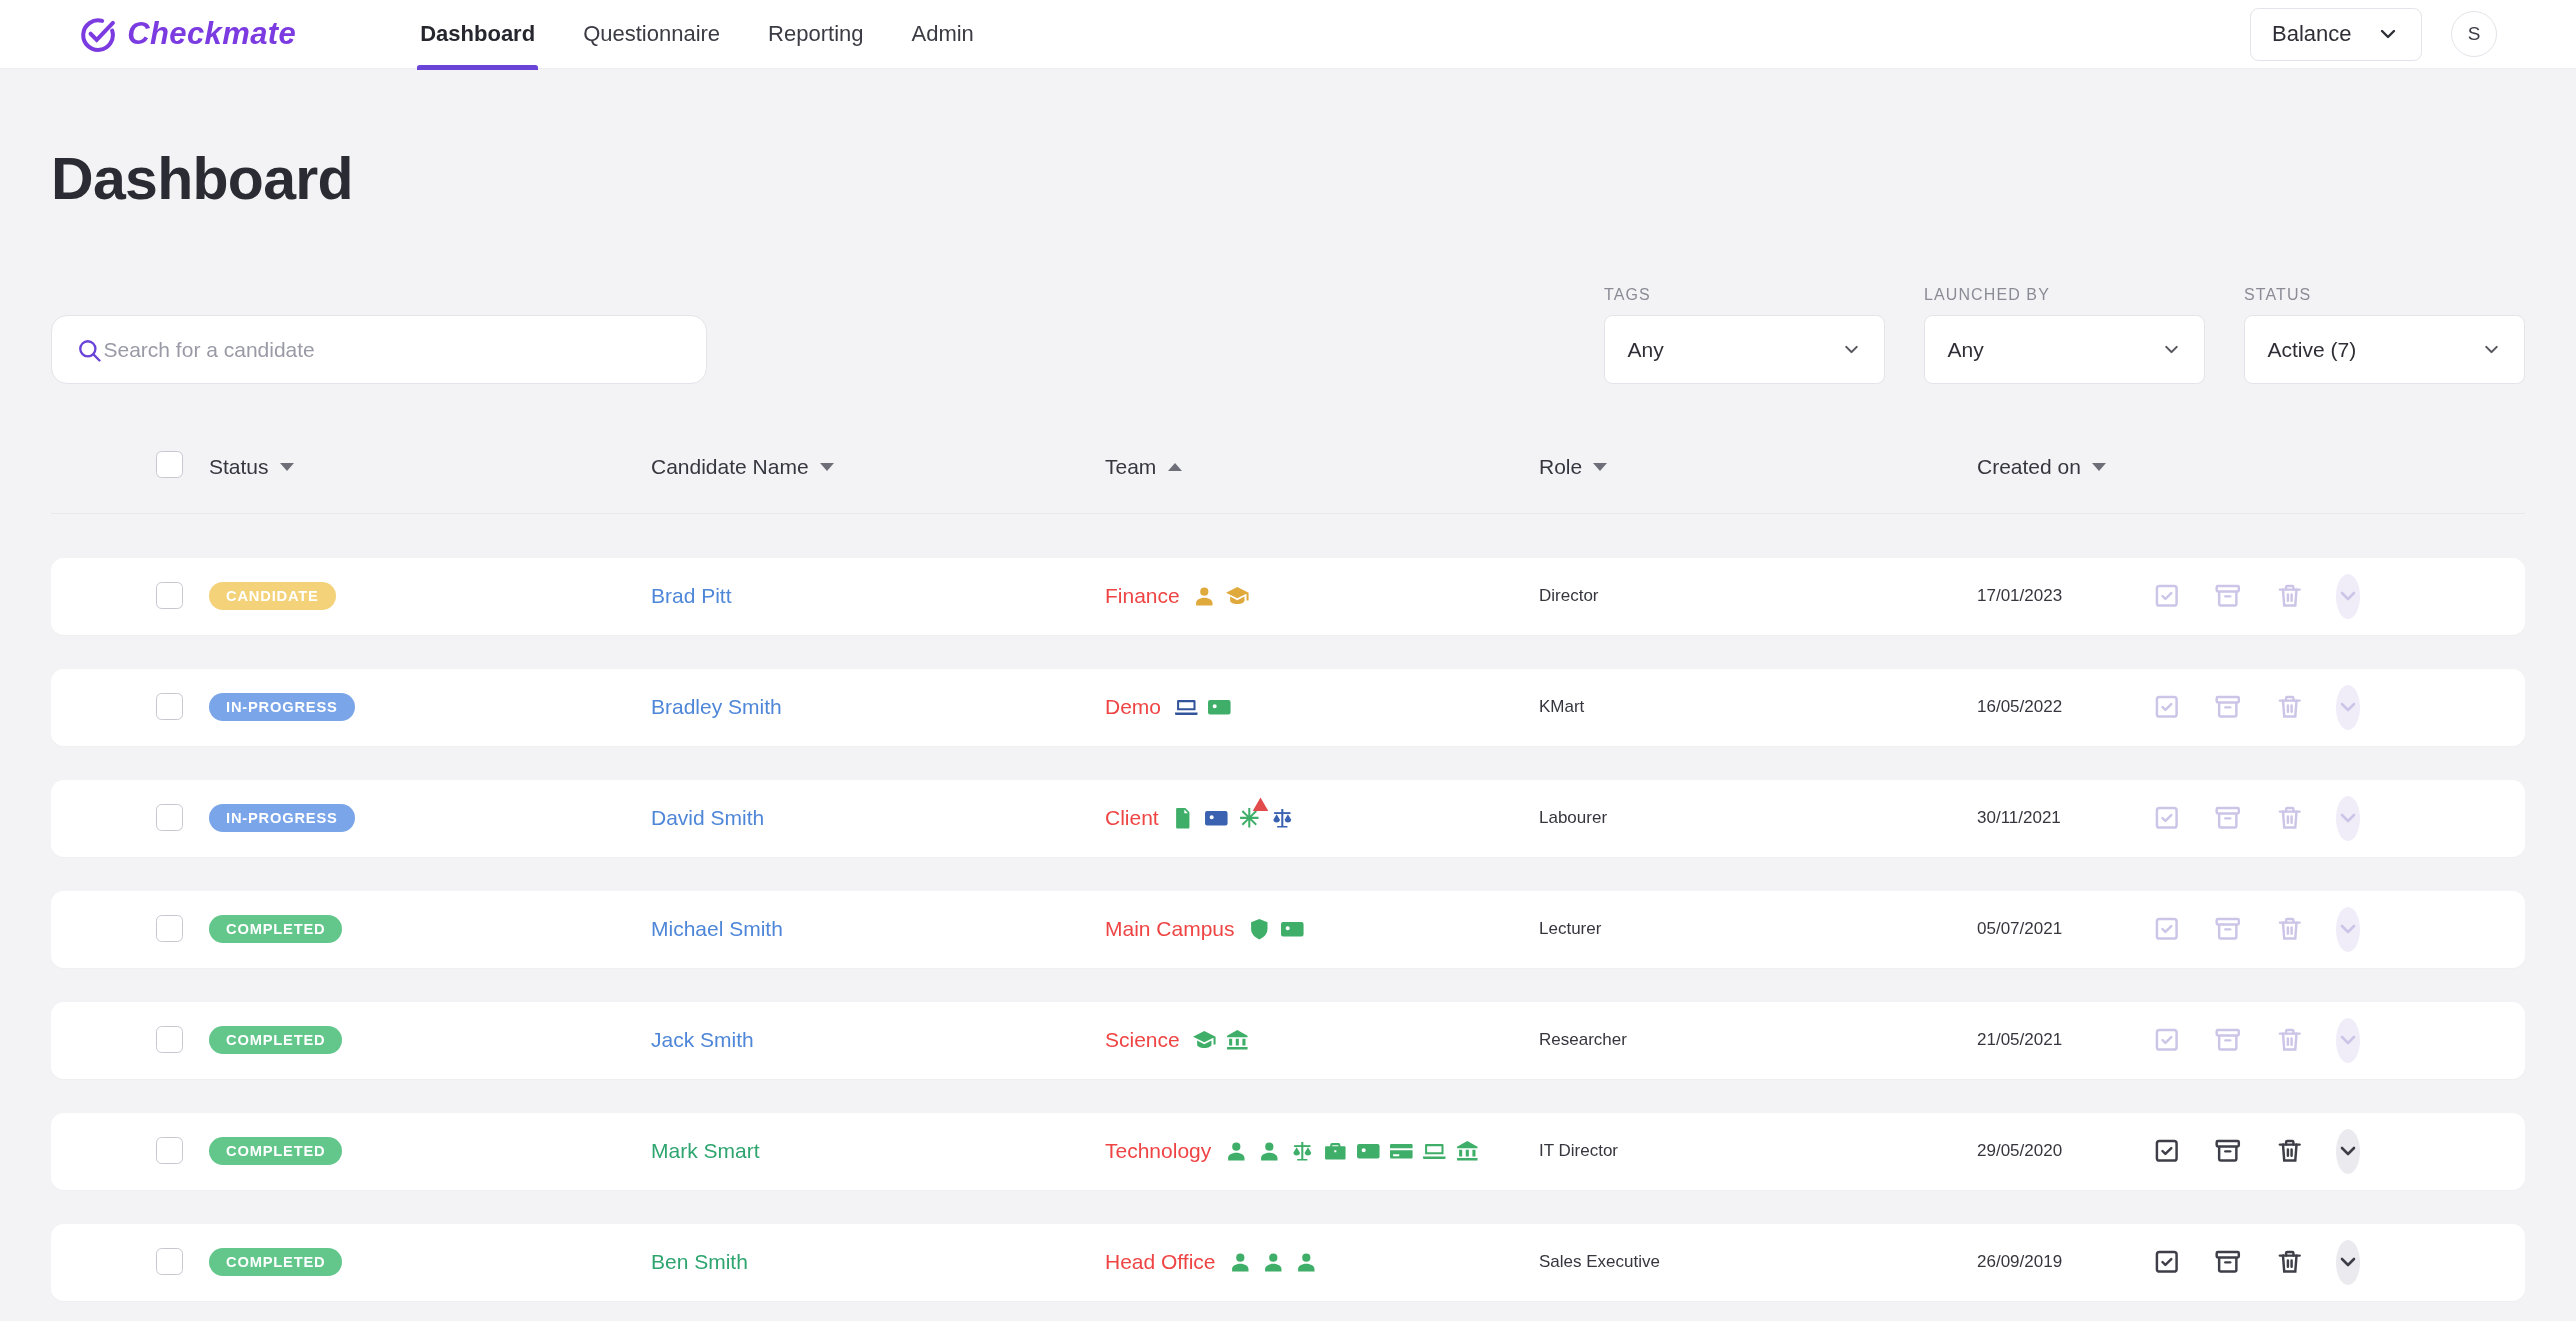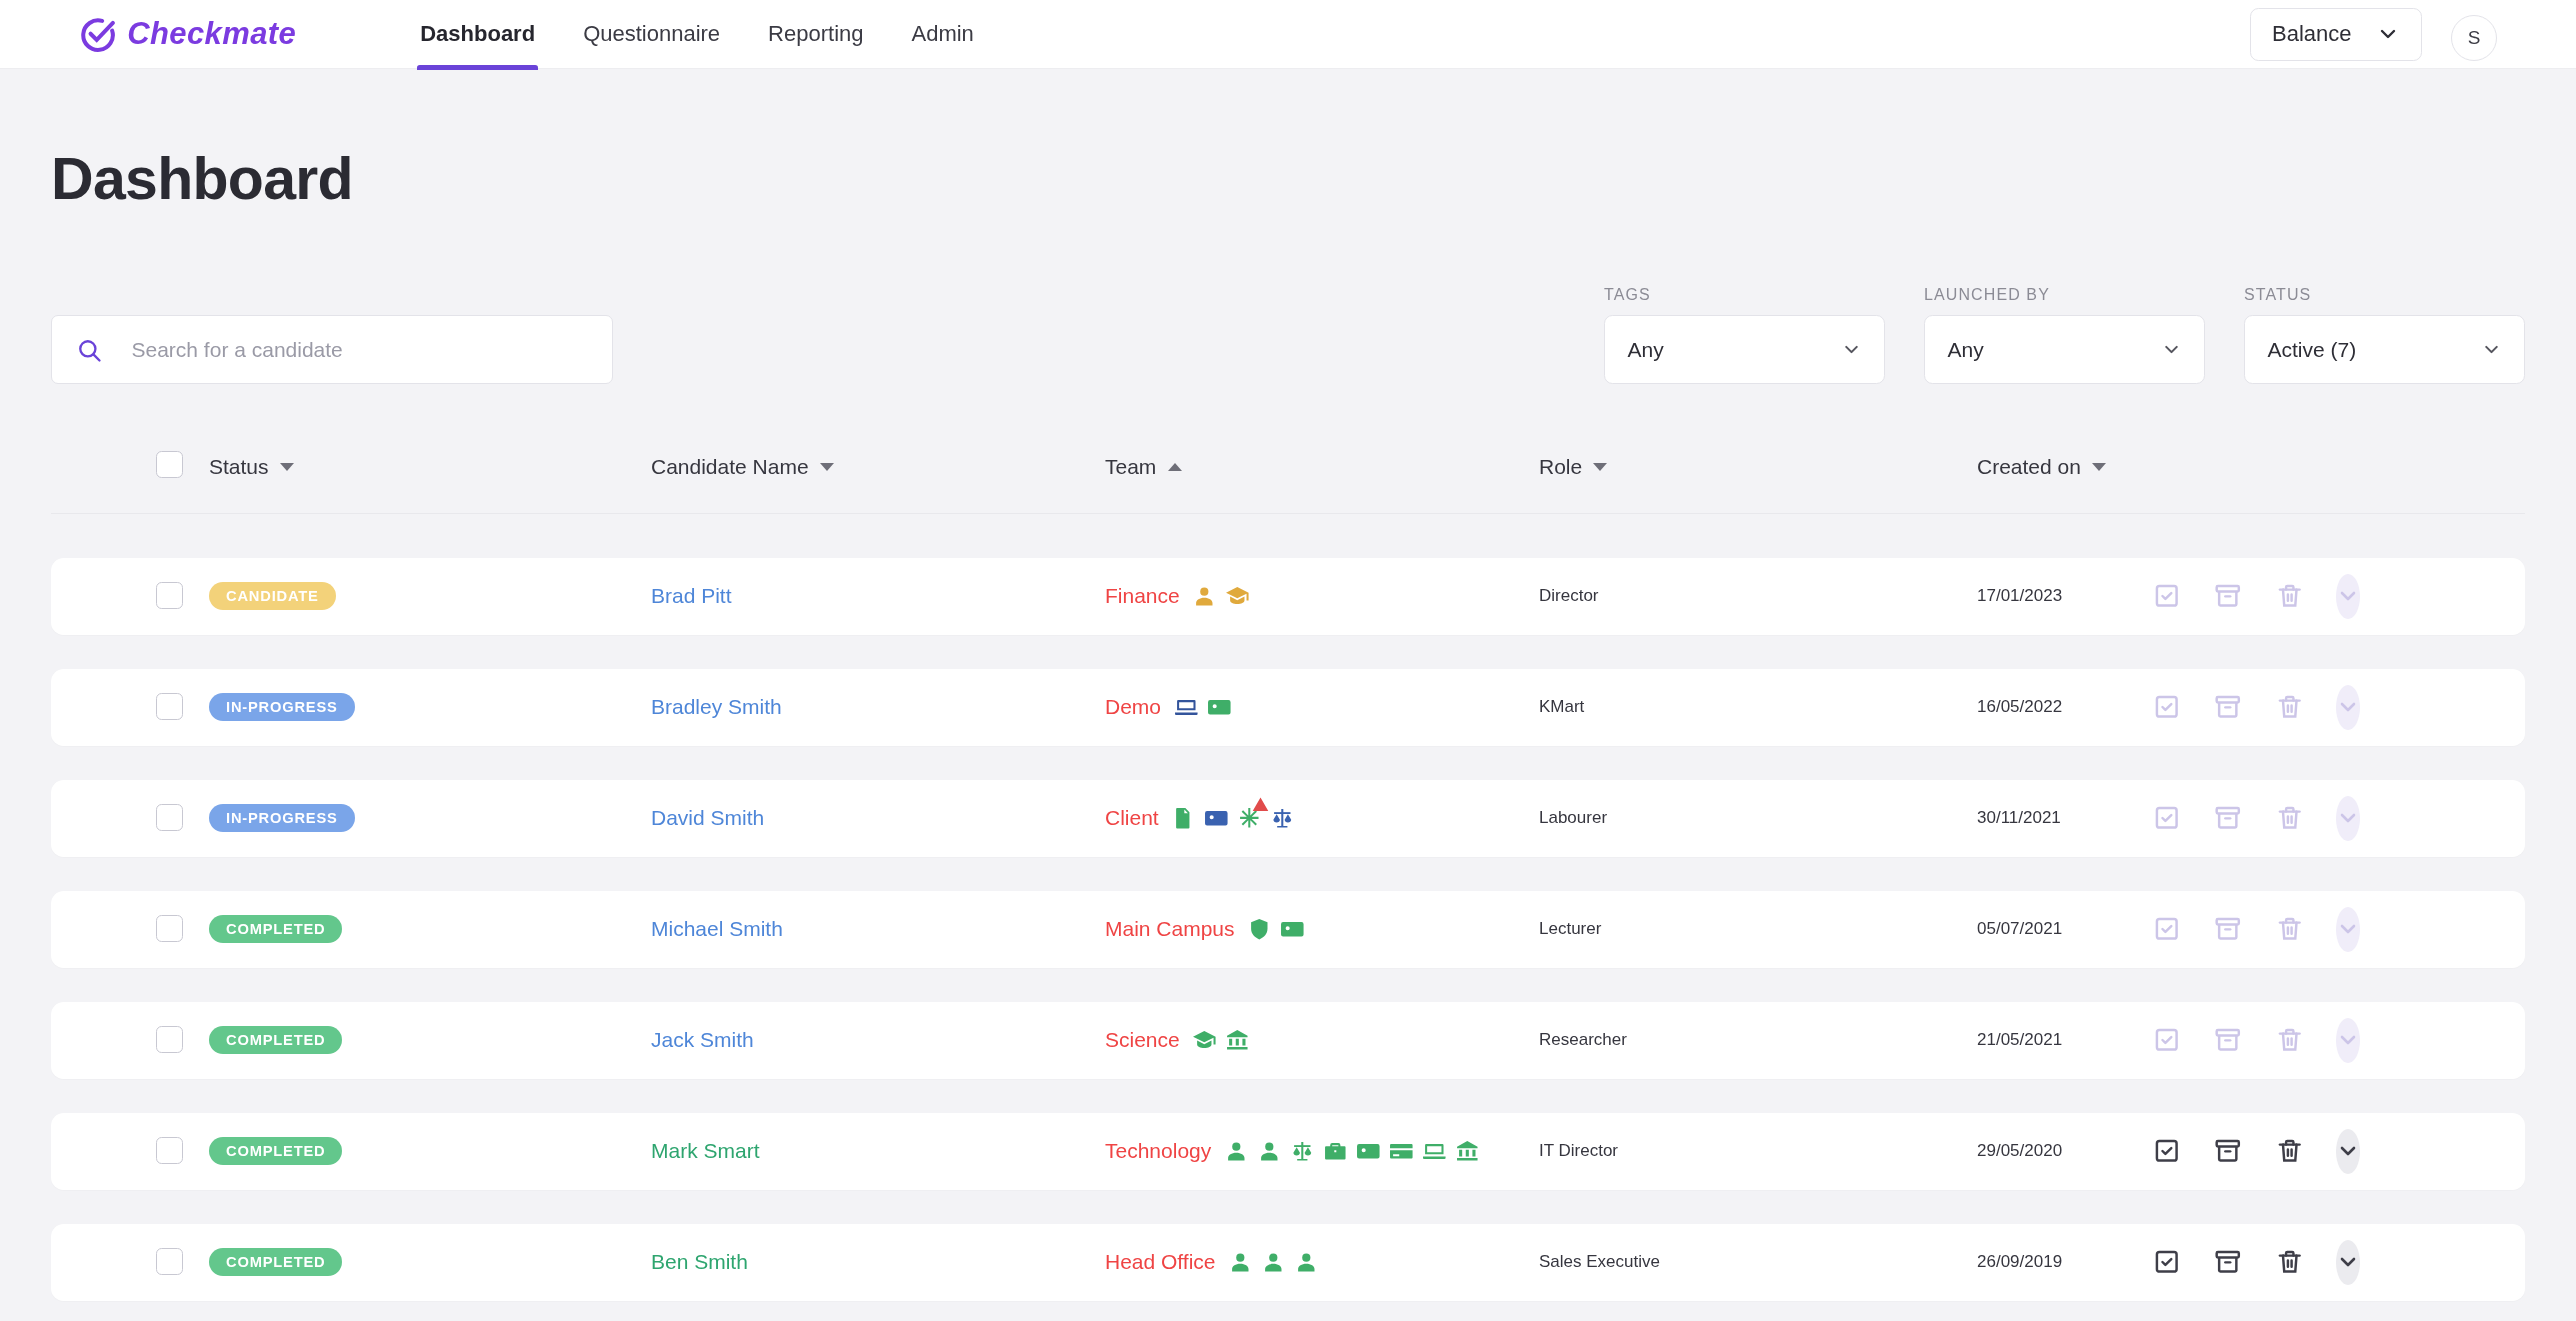--- a/index.html
+++ b/index.html
@@ -28,7 +28,7 @@
     content: ""; position: absolute; left: 21px; right: 21px; bottom: -1.4px;
     height: 4.9px; background: #6A43D8; border-radius: 2.8px 2.8px 0 0;
   }
-  .topbar-right { margin-left: auto; display: flex; align-items: flex-end; gap: 29.5px; }
+  .topbar-right { margin-left: auto; display: flex; align-items: center; gap: 29.5px; }
   .balance-btn {
     display: flex; align-items: center; gap: 24px; height: 53px; padding: 0 21px;
     border: 1.4px solid #E3E3E9; border-radius: 8.4px; background: #fff;

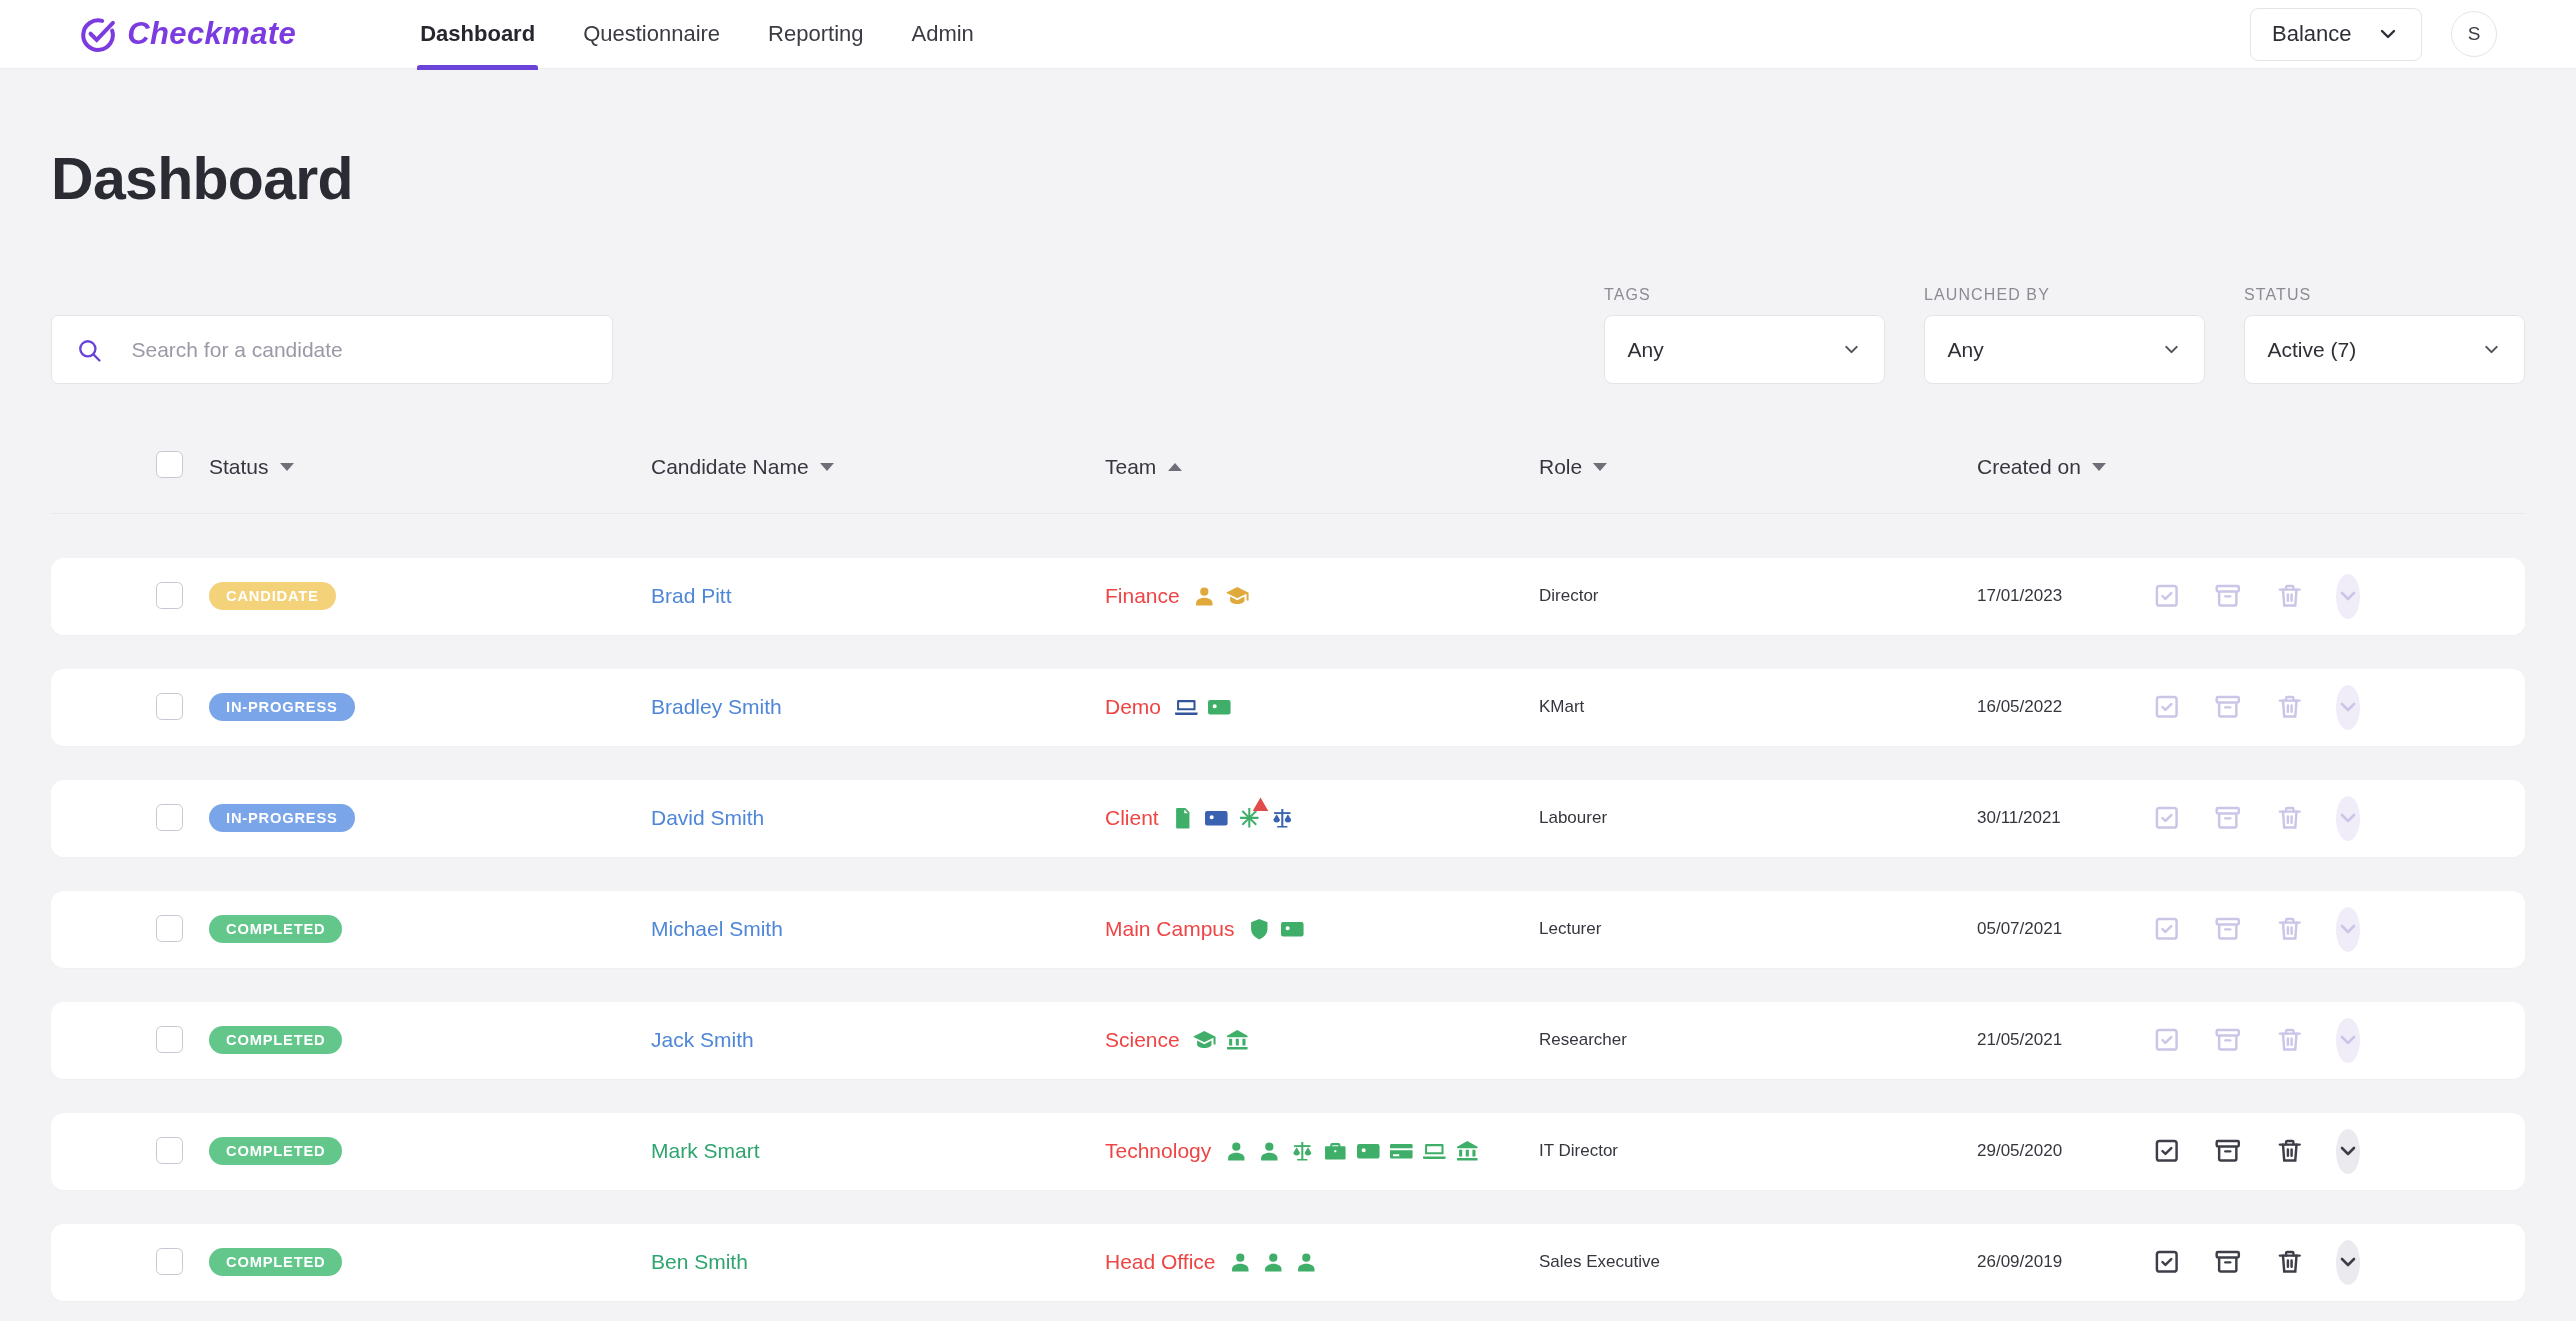--- a/index.html
+++ b/index.html
@@ -47,8 +47,8 @@
   
   .filter-bar { display: flex; align-items: flex-end; margin-top: 73px; gap: 39px; }
   .search-box {
-    width: 562px; height: 69px; border: 1.4px solid #E3E3E9; border-radius: 7px;
-    background: #fff; display: flex; align-items: center; padding: 0 22.5px; gap: 29px;
+    width: 656px; height: 69px; border: 1.4px solid #E3E3E9; border-radius: 16px;
+    background: #fff; display: flex; align-items: center; padding: 0 22.5px; gap: 1px;
   }
   .search-box .ic svg { width: 28px; height: 28px; color: #6A43D8; display:block; }
   .search-box input {

